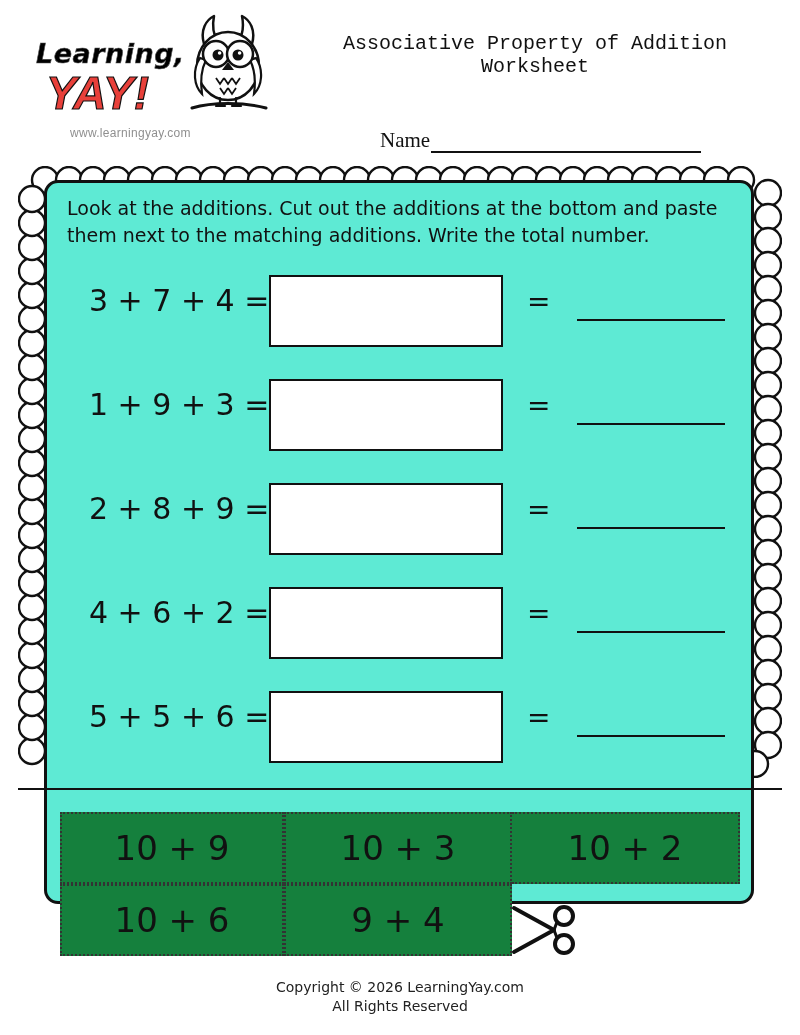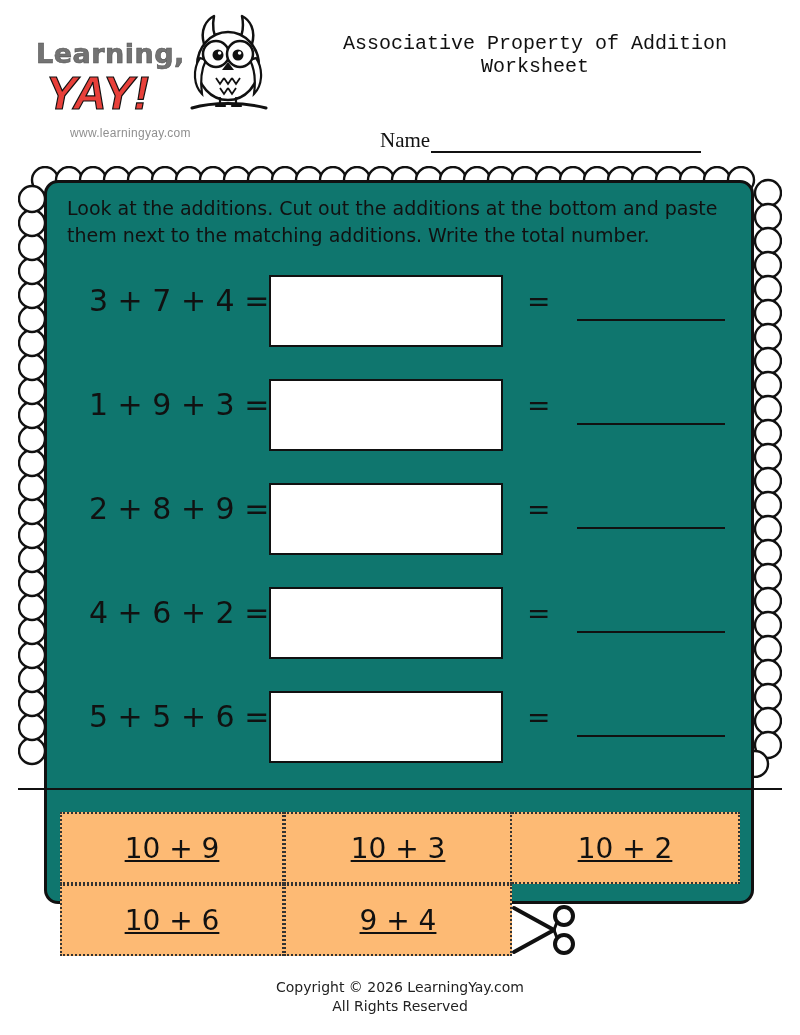--- a/index.html
+++ b/index.html
@@ -39,8 +39,9 @@
     top: 30px;
     font-family: "DejaVu Sans", sans-serif;
     font-weight: bold;
+    font-style: italic;
     font-size: 27px;
-    color: #737373;
+    color: #000000;
     letter-spacing: 0.5px;
     -webkit-text-stroke: 0.6px #555;
   }

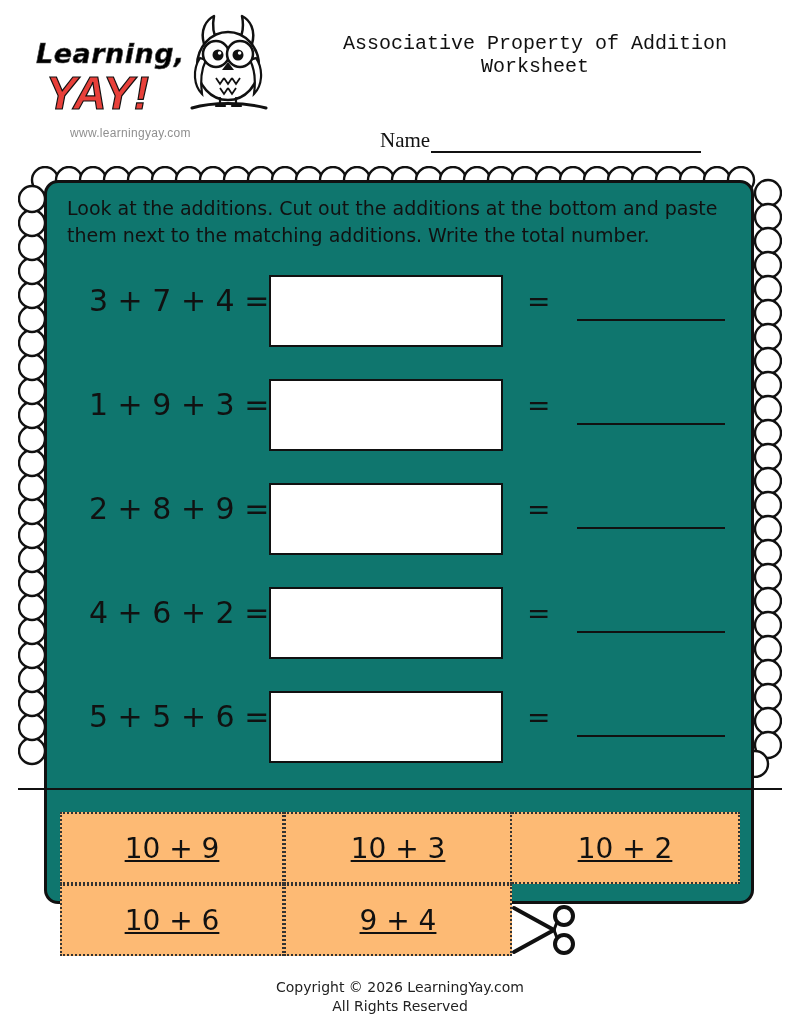--- a/index.html
+++ b/index.html
@@ -124,7 +124,7 @@
     height: 724px;
     border: 3px solid #111;
     border-radius: 14px;
-    background: #0f766e;
+    background: #5eead4;
     box-sizing: border-box;
   }
 

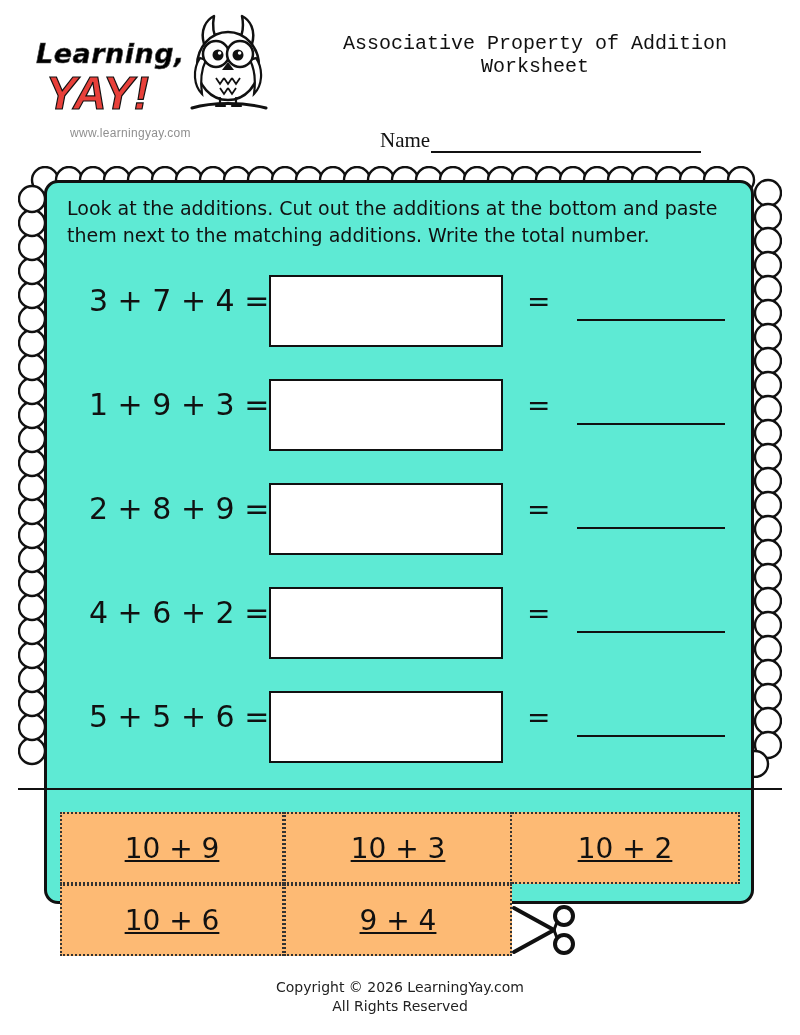--- a/index.html
+++ b/index.html
@@ -212,10 +212,9 @@
     align-items: center;
     justify-content: center;
     font-family: "DejaVu Sans", sans-serif;
-    font-size: 28px;
-    color: #111;
-    background: #fdba74;
-    text-decoration: underline;
+    font-size: 34px;
+    color: #111;
+    background: #15803d;
   }
   .scissors {
     position: absolute;

